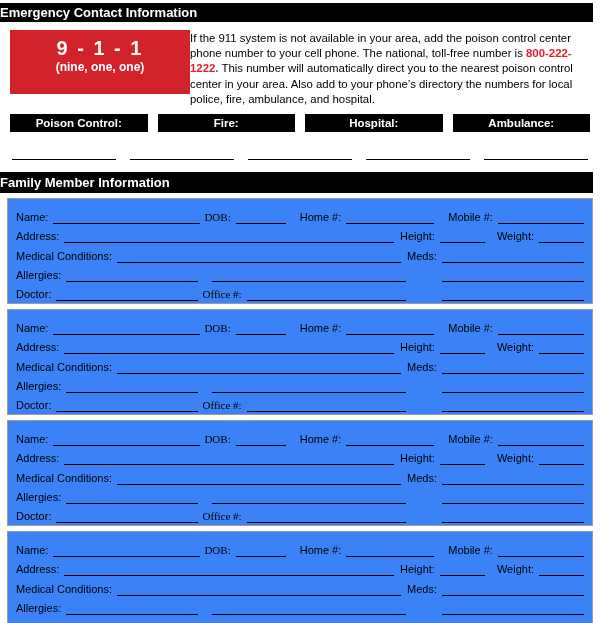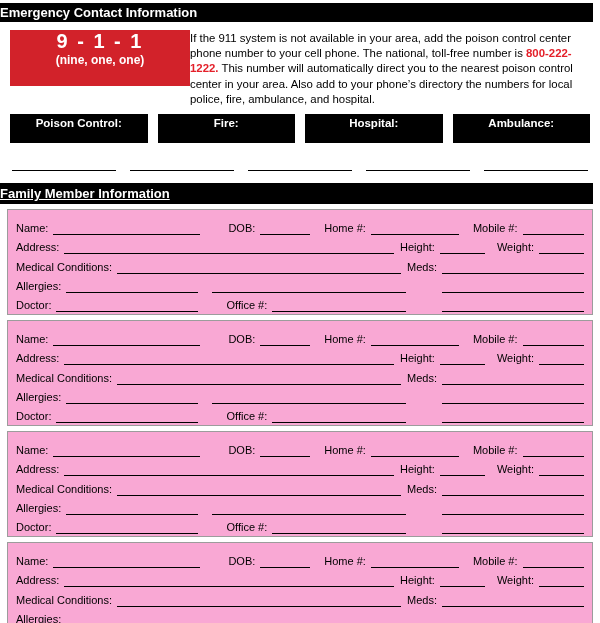--- a/index.html
+++ b/index.html
@@ -19,9 +19,9 @@
 
   #intro { display: flex; margin: 8px 8px 0 10px; }
   #badge {
-    flex: 0 0 180px; height: 56px;
+    flex: 0 0 180px; height: 64px;
     background: var(--badge-red, #d2222a);
-    color: #fff; font-weight: bold; text-align: center; 
+    color: #fff; font-weight: bold; text-align: center; padding-top: 7px;
   }
   #badge .num   { font-size: 20px; line-height: 23px; letter-spacing: 2px; }
   #badge .words { font-size: 12px; line-height: 15px; }

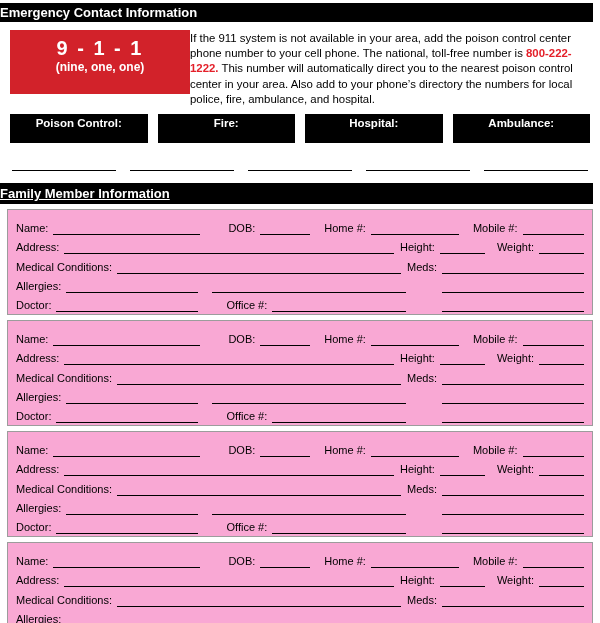--- a/index.html
+++ b/index.html
@@ -33,7 +33,7 @@
   .contact-box {
     flex: 1; background: var(--bar-black, #000); color: #fff;
     font-weight: bold; font-size: 11.5px;
-    height: 29px; line-height: 18px; text-align: center; white-space: nowrap;
+    height: 18px; line-height: 18px; text-align: center; white-space: nowrap;
   }
   #contact-lines { display: flex; gap: 14px; margin: 27px 12px 0 12px; }
   .contact-line { flex: 1; border-bottom: 1.5px solid #000; height: 1px; }

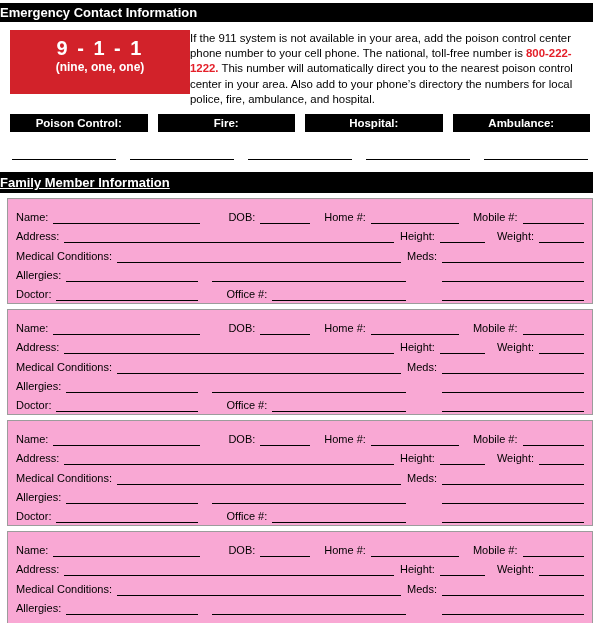--- a/index.html
+++ b/index.html
@@ -15,7 +15,7 @@
     font-size: 13px; margin-right: 7px;
   }
   #top-bar { margin-top: 3px; height: 19px; line-height: 19px; }
-  #family-bar { margin-top: 12px; height: 21px; line-height: 21px; text-decoration: underline; }
+  #family-bar { margin-top: 12px; height: 21px; line-height: 21px; }
 
   #intro { display: flex; margin: 8px 8px 0 10px; }
   #badge {

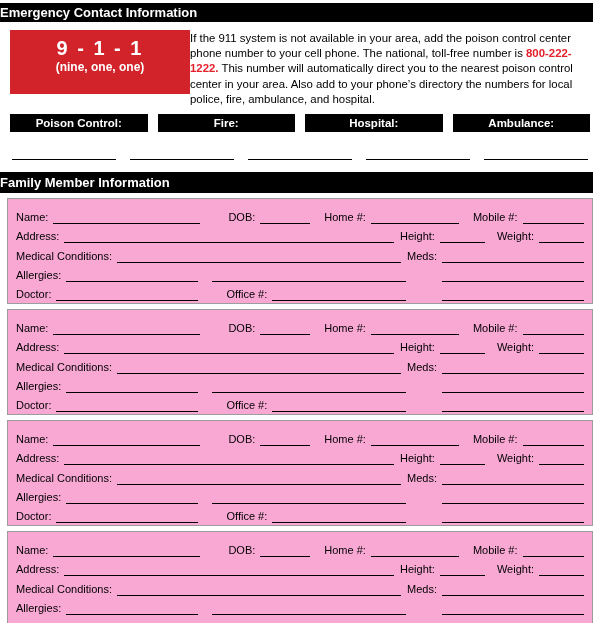--- a/index.html
+++ b/index.html
@@ -41,7 +41,7 @@
   #members { margin: 5px 7px 0 7px; }
   .member-box {
     border: 1px solid var(--box-border, #9c9c9c);
-    height: 106px; padding: 6px 8px 0 8px; margin-bottom: 5px; background: #f9a8d4;
+    height: 106px; padding: 6px 8px 0 8px; margin-bottom: 5px; background: #3b82f6;
   }
   .frow { display: flex; align-items: flex-end; height: 19.2px; font-size: 11px; }
   .lbl { white-space: nowrap; margin-right: 5px; line-height: 14px; }

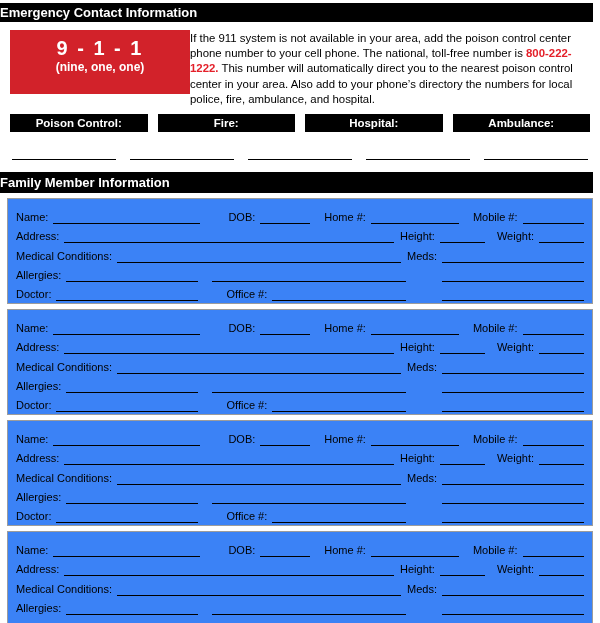--- a/index.html
+++ b/index.html
@@ -49,7 +49,7 @@
   .grow { flex: 1 1 auto; }
   .w147 { flex: 0 0 147px; } .w50 { flex: 0 0 50px; } .w88 { flex: 0 0 88px; }
   .w45  { flex: 0 0 45px; }  .w132 { flex: 0 0 132px; } .w142 { flex: 0 0 142px; }
-  .ml6 { margin-left: 6px; } .ml10 { margin-left: 28px; } .ml12 { margin-left: 12px; }
+  .ml6 { margin-left: 6px; } .ml10 { margin-left: 4px; font-family: Liberation Serif, serif; } .ml12 { margin-left: 12px; }
   .ml14 { margin-left: 14px; } .ml36 { margin-left: 36px; }
 </style>
 </head>

